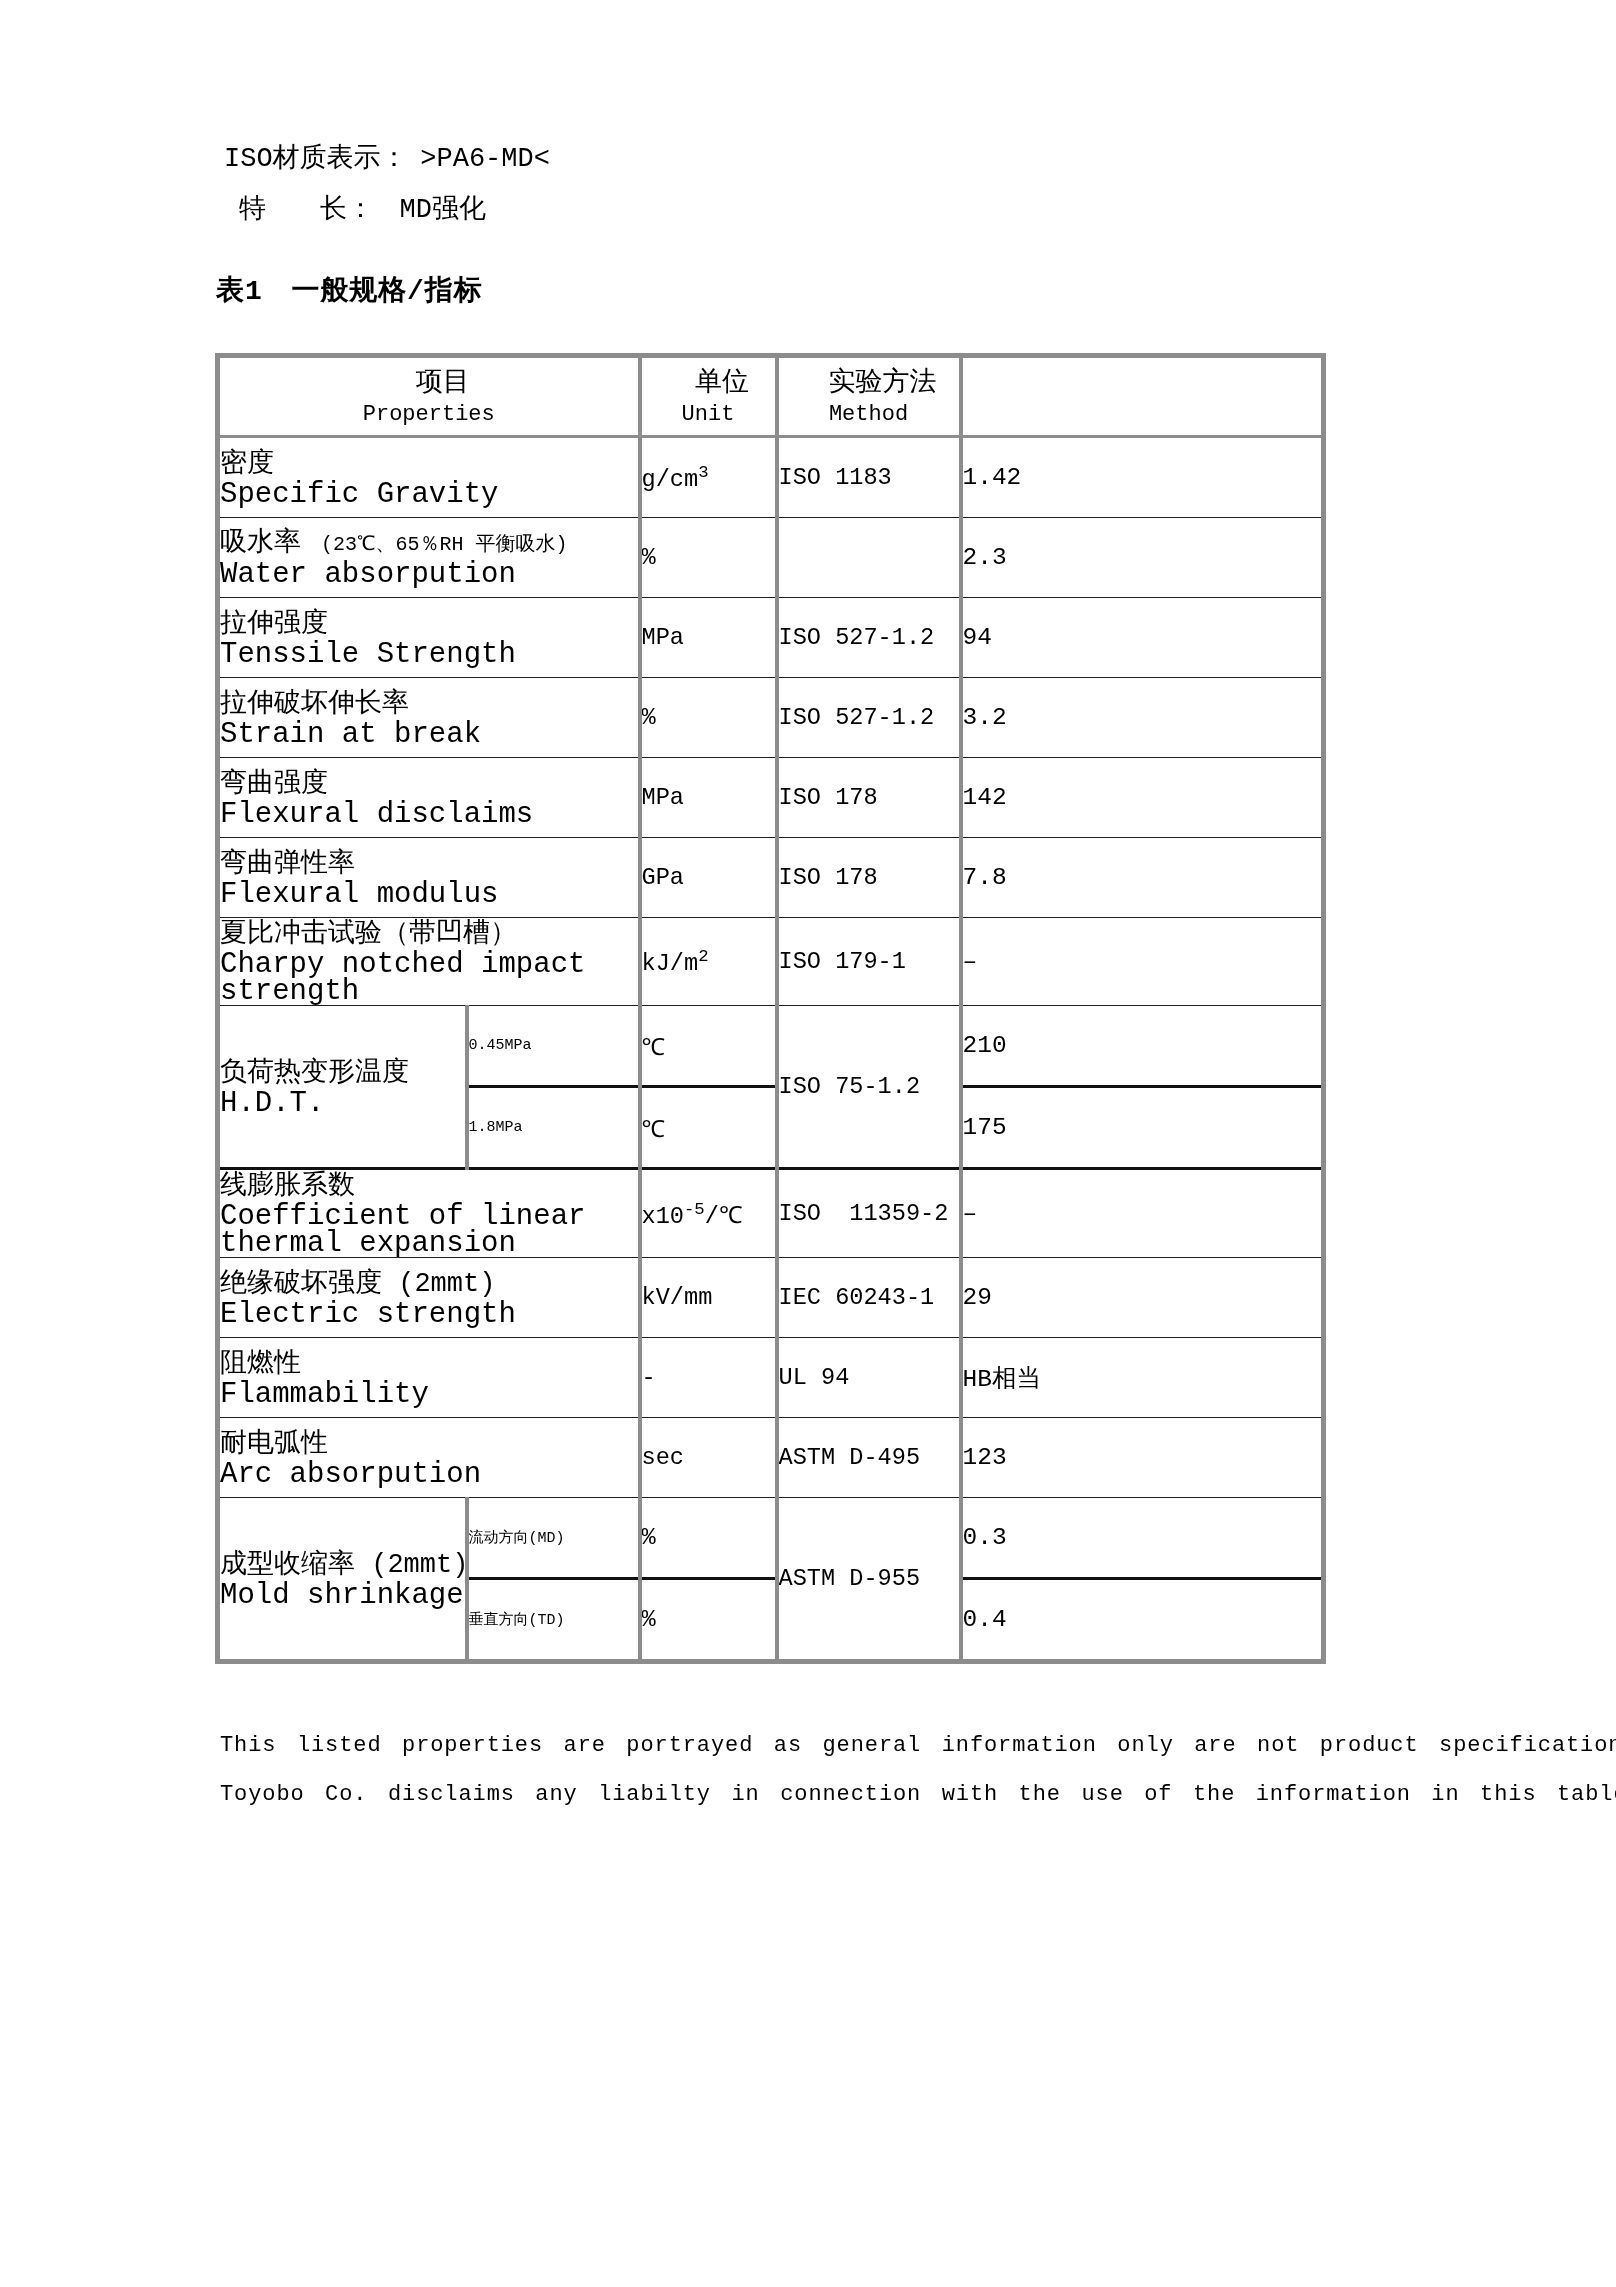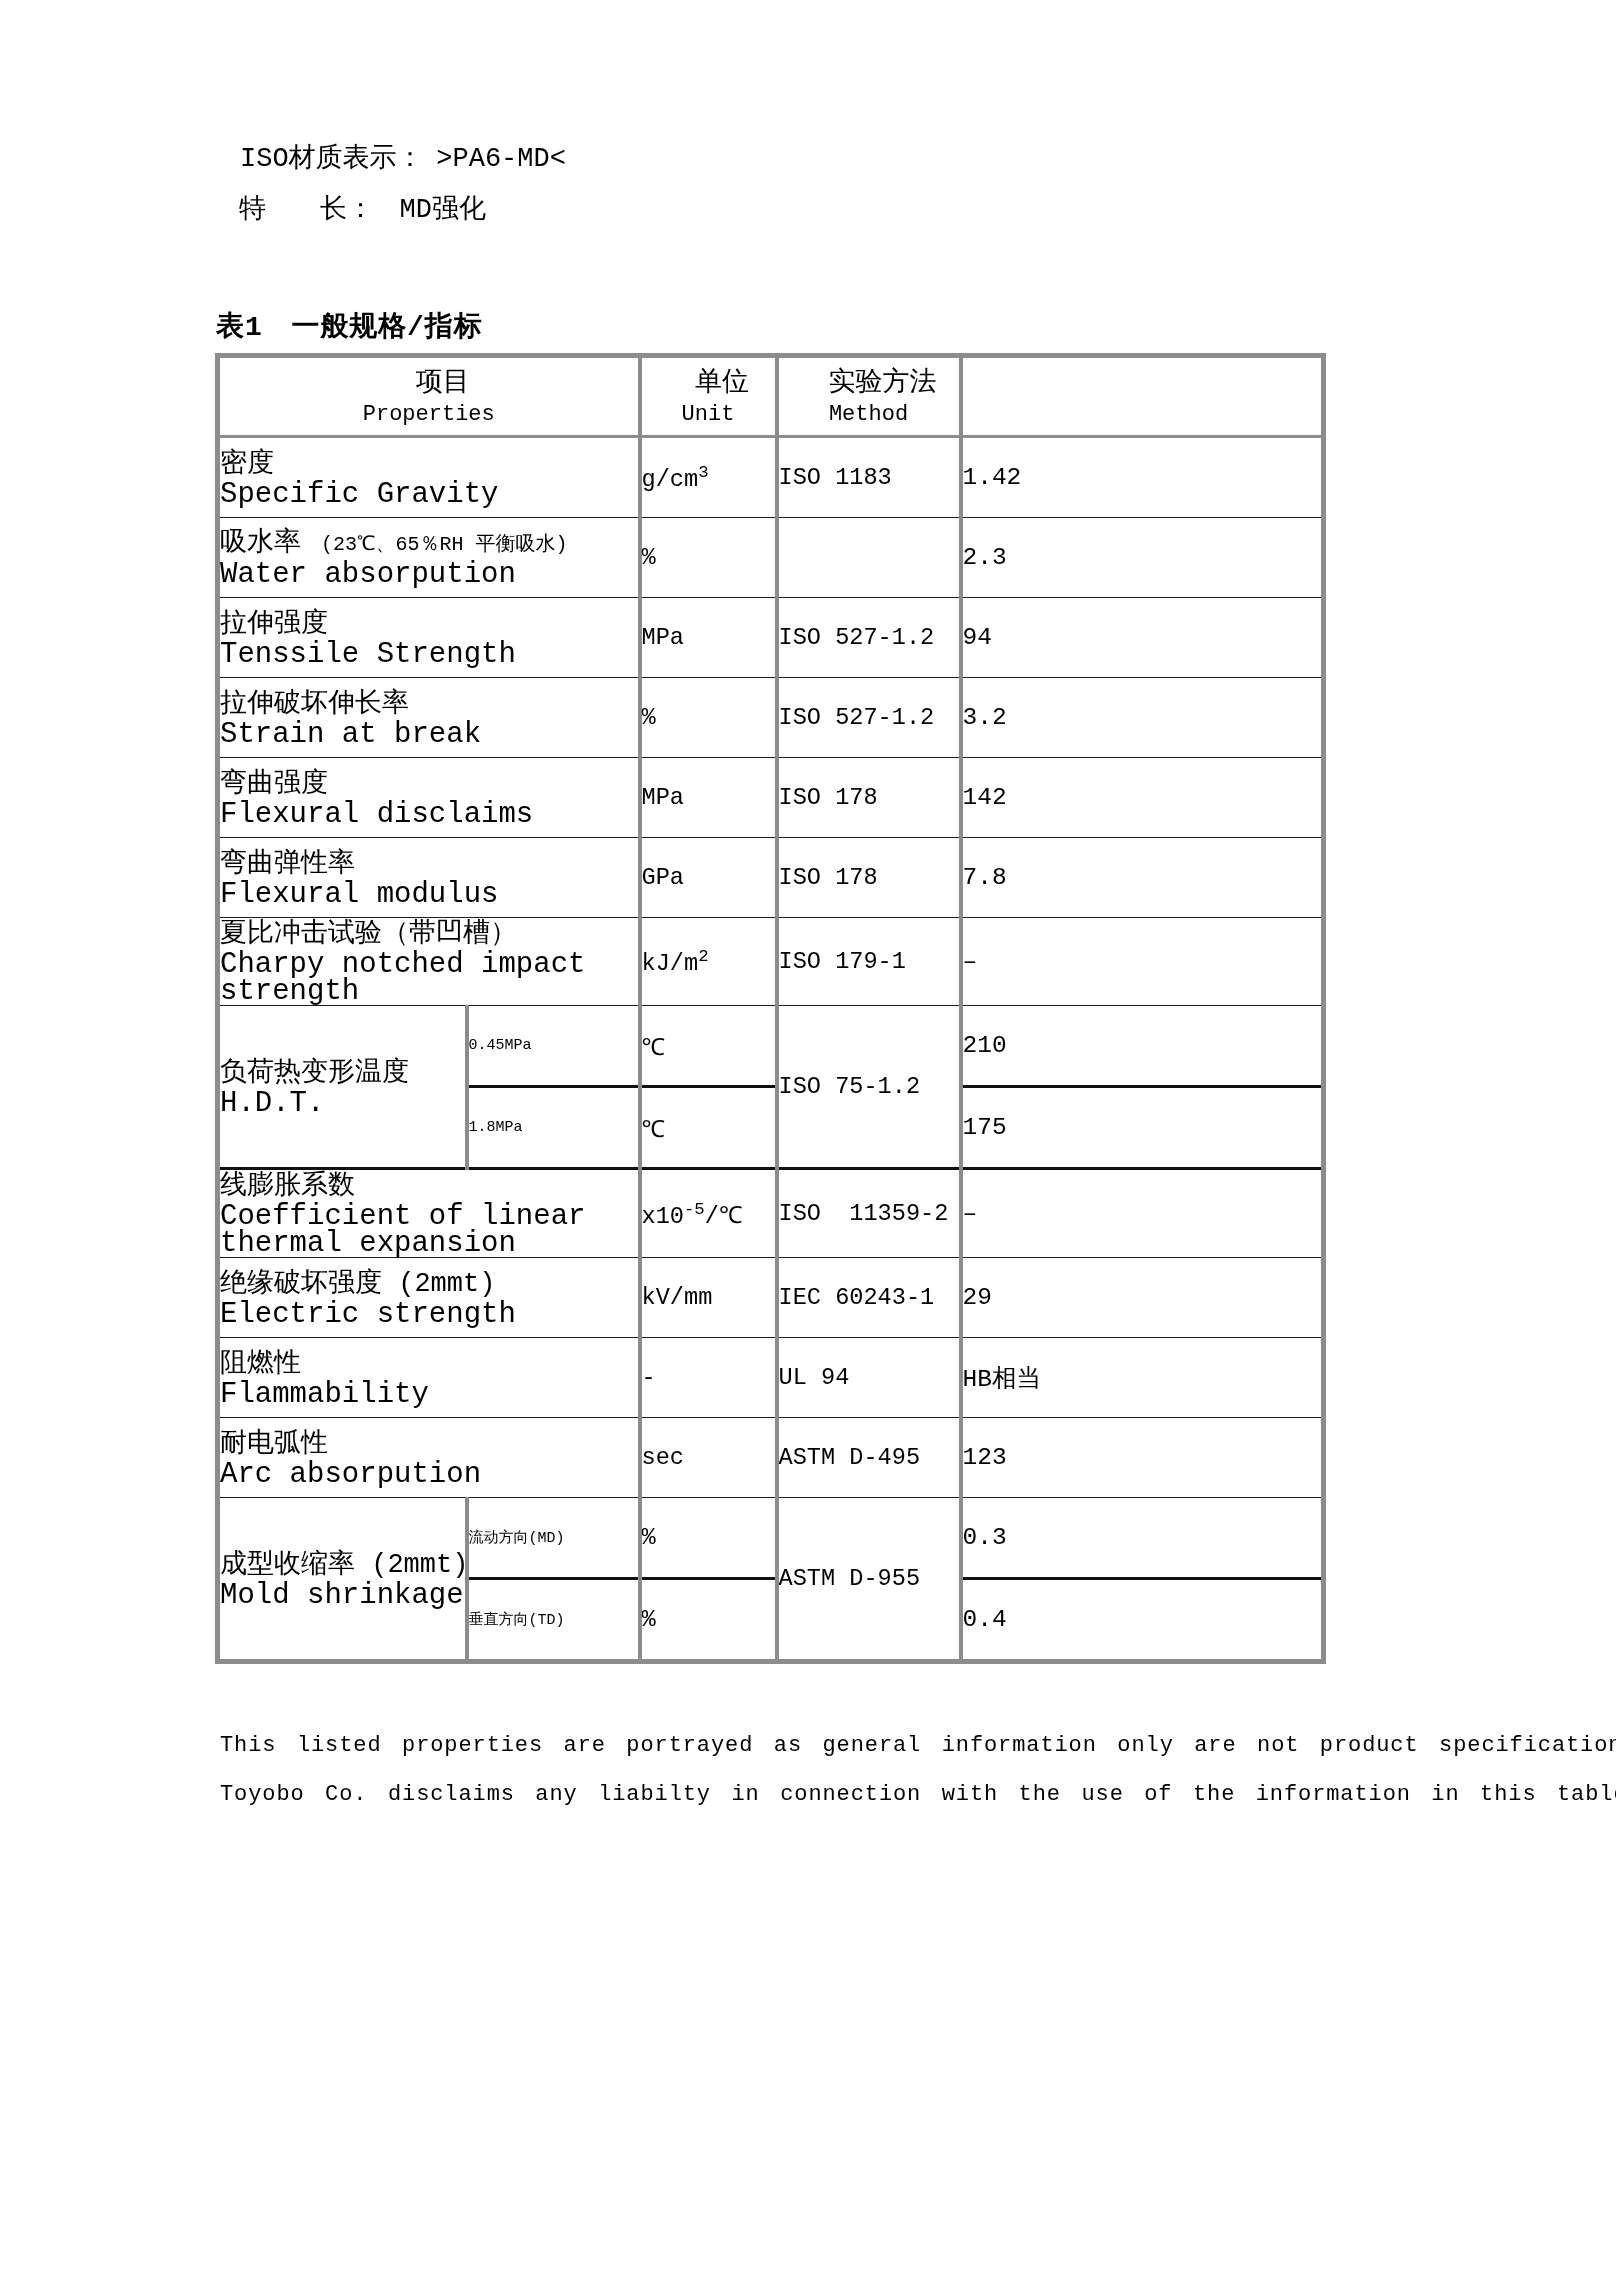--- a/index.html
+++ b/index.html
@@ -17,7 +17,7 @@
   }
   .material-line {
     position: absolute;
-    left: 240px;
+    left: 224px;
     top: 142px;
     font-size: 27px;
     line-height: 35px;

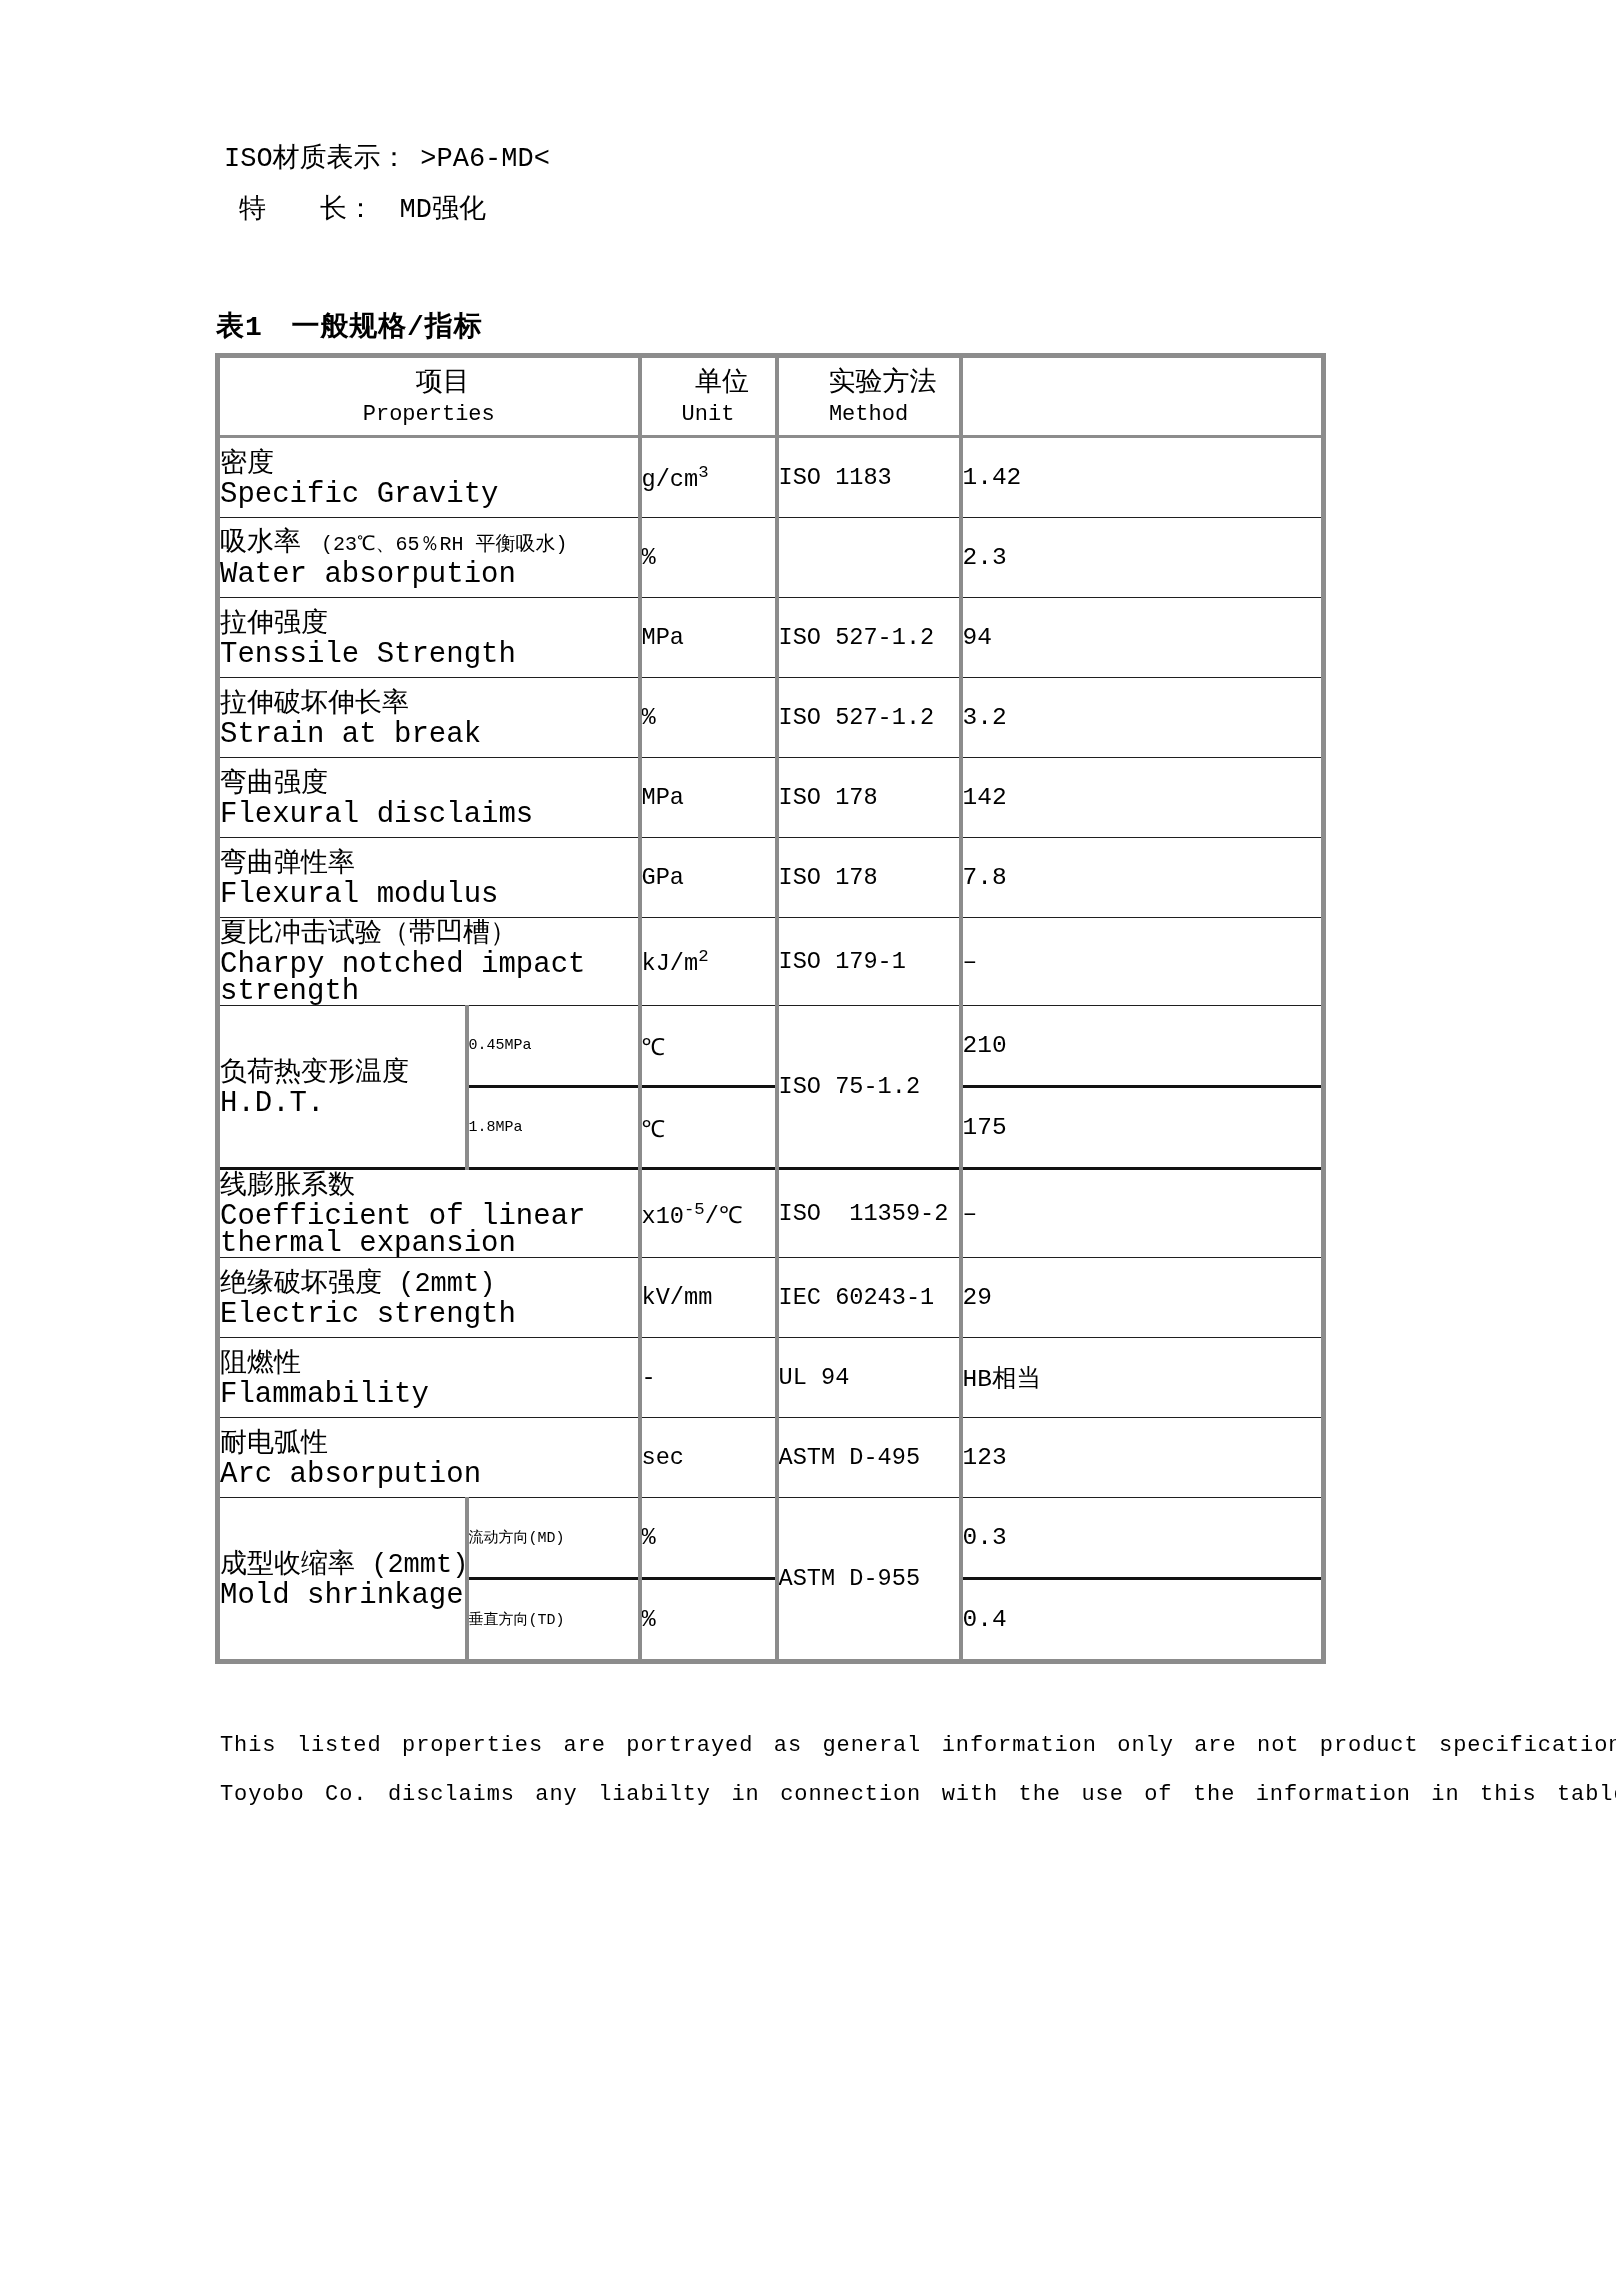--- a/index.html
+++ b/index.html
@@ -41,7 +41,6 @@
     font-weight: bold;
     letter-spacing: 0.9px;
     white-space: nowrap;
-    margin-top: 36px;
   }
   table.spec {
     position: absolute;

